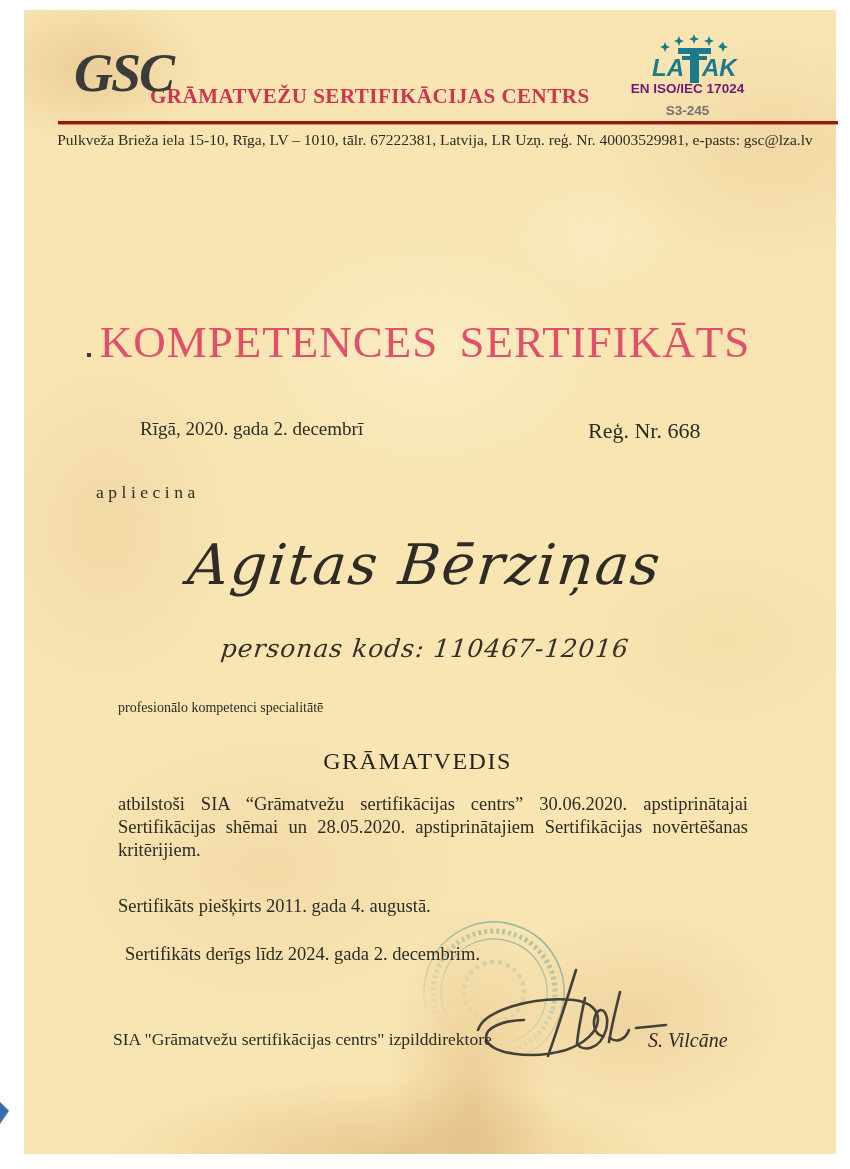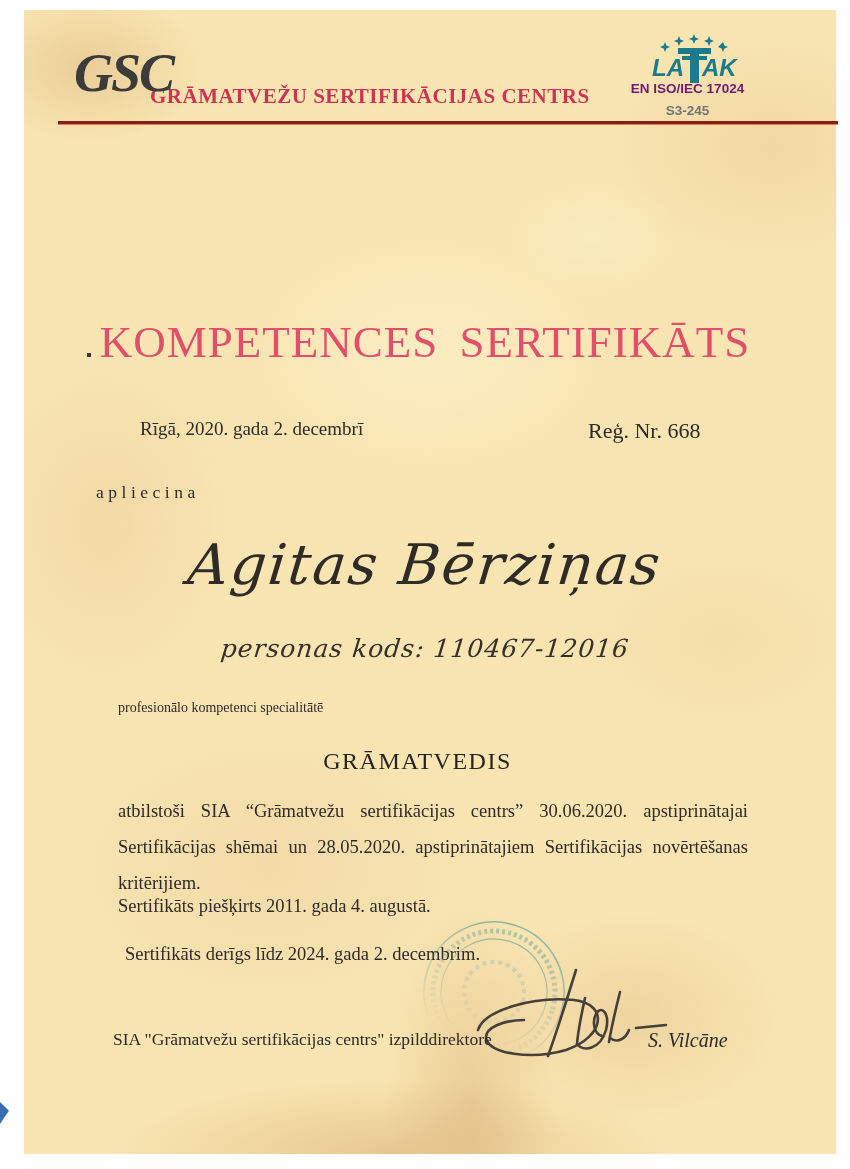--- a/index.html
+++ b/index.html
@@ -82,6 +82,7 @@
   <div class="abs s3">S3-245</div>
 
   <div class="abs rule"></div>
+  <div class="abs address">Pulkveža Brieža iela 15-10, Rīga, LV – 1010, tālr. 67222381, Latvija, LR Uzņ. reģ. Nr. 40003529981, e-pasts: gsc@lza.lv</div>
 
   <div class="abs titledot"></div>
   <div class="abs titlebar">

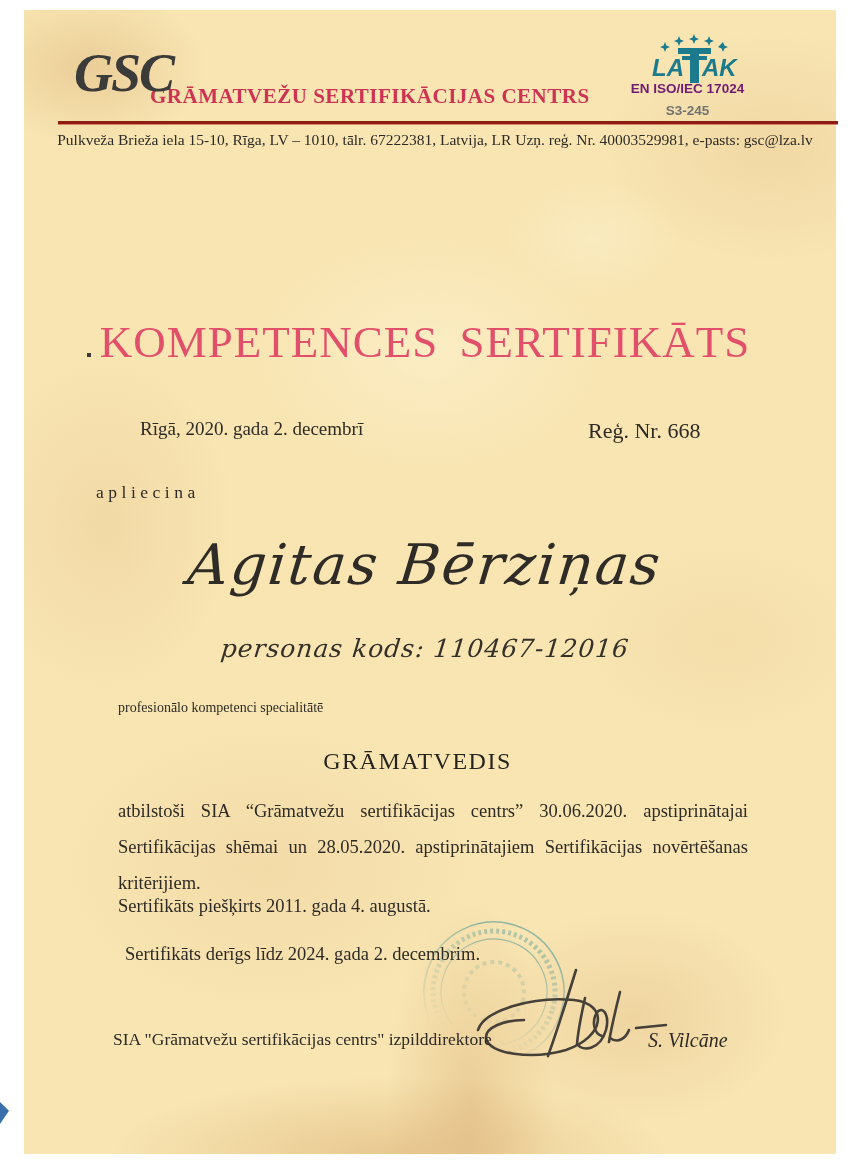--- a/index.html
+++ b/index.html
@@ -43,7 +43,7 @@
          font-family:"DejaVu Serif",serif;color:#35302a;transform:skewX(-6deg);letter-spacing:1px;}
   .intro{left:118px;top:700px;font-size:14px;}
   .profession{left:0;top:748px;width:835px;text-align:center;font-size:24px;letter-spacing:1.5px;color:#262420;}
-  .para{left:118px;top:793px;width:630px;font-size:18.5px;line-height:36px;text-align:justify;}
+  .para{left:118px;top:793px;width:630px;font-size:18.5px;line-height:23px;text-align:justify;}
   .issued{left:118px;top:896px;font-size:18.5px;}
   .valid{left:118px;top:944px;font-size:18.5px;margin-left:7px;}
   .stamp{left:404px;top:910px;opacity:.55;

